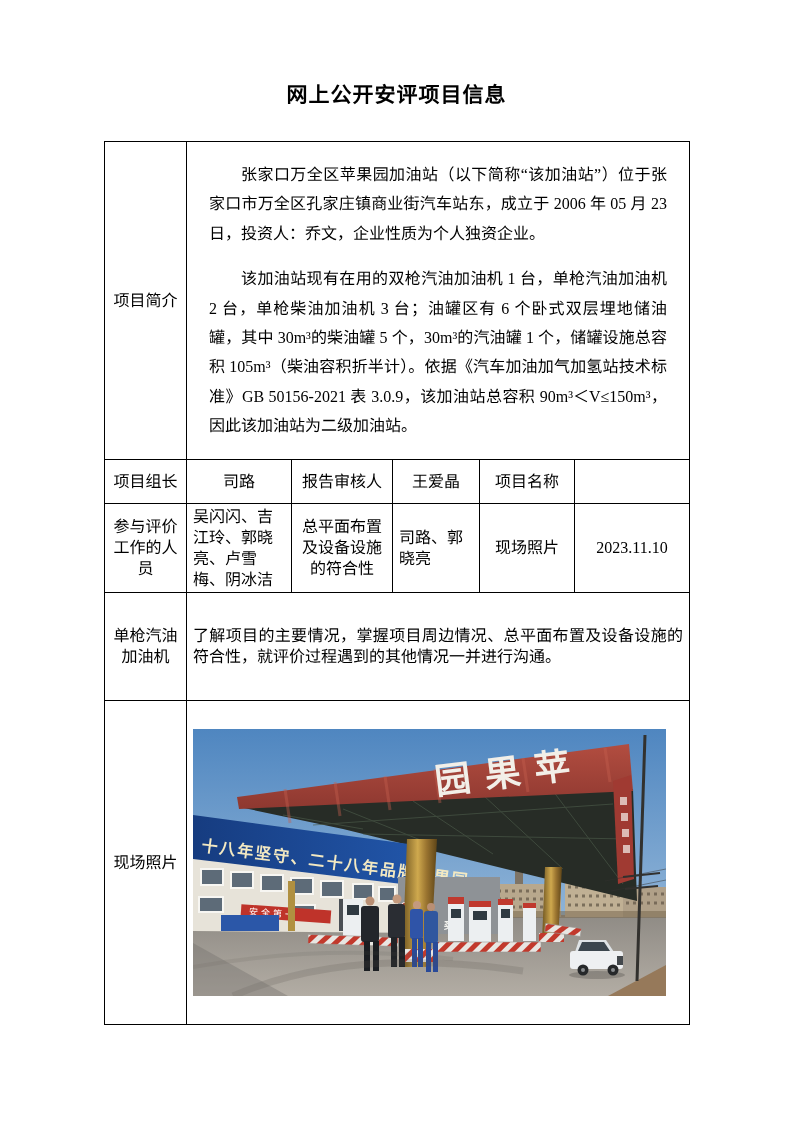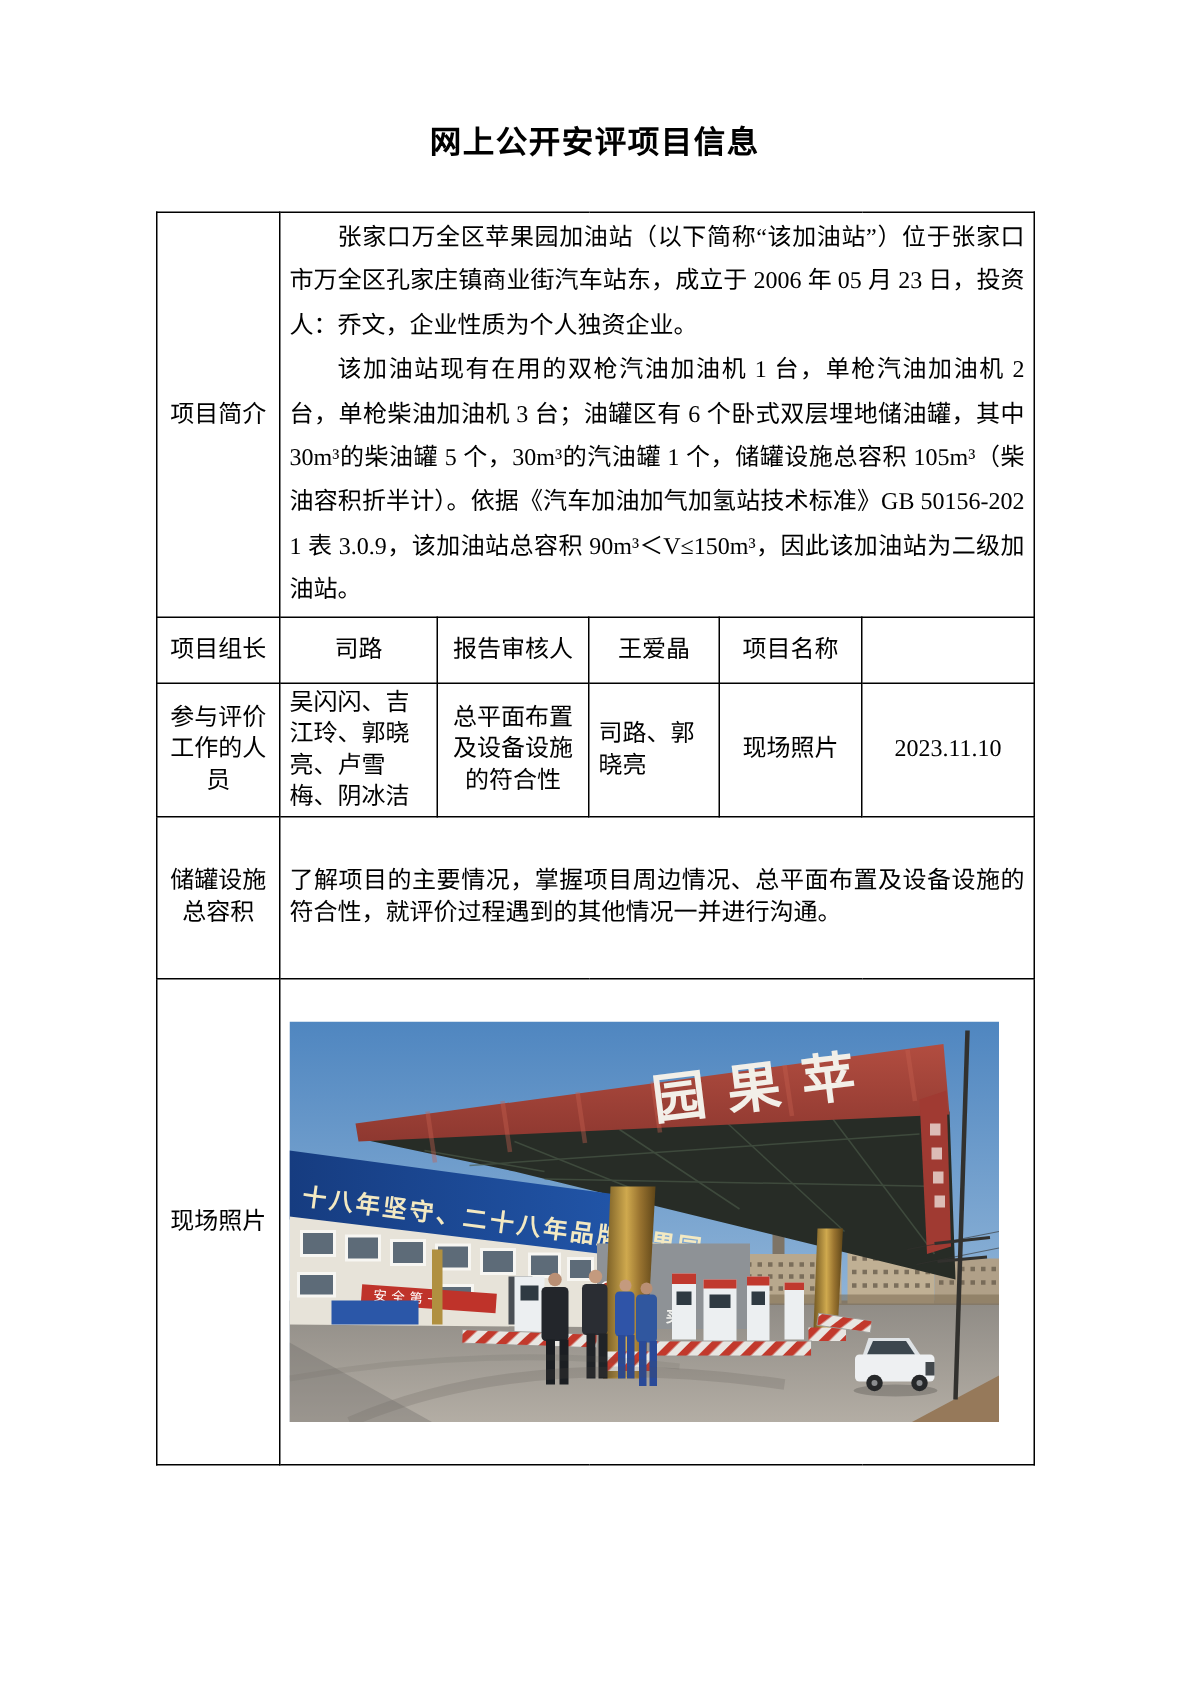--- a/index.html
+++ b/index.html
@@ -15,7 +15,7 @@
   td.title-cell{padding:2px 22px 2px 6px;line-height:25px;text-align:left;}
   td.pub-cell{padding:2px 10px;line-height:22px;}
   td.intro-cell{padding:2px 10px;vertical-align:middle;}
-  td.intro-cell p{margin:0;text-indent:2em;text-align:justify;line-height:29.4px;}
+  td.intro-cell p{margin:16px;text-indent:2em;text-align:justify;line-height:29.4px;}
   td.names-cell{padding:2px 2px;text-align:left;line-height:20px;}
   td.mid-cell{line-height:20px;}
   td.task-cell{padding:2px 10px;text-align:justify;line-height:29px;}

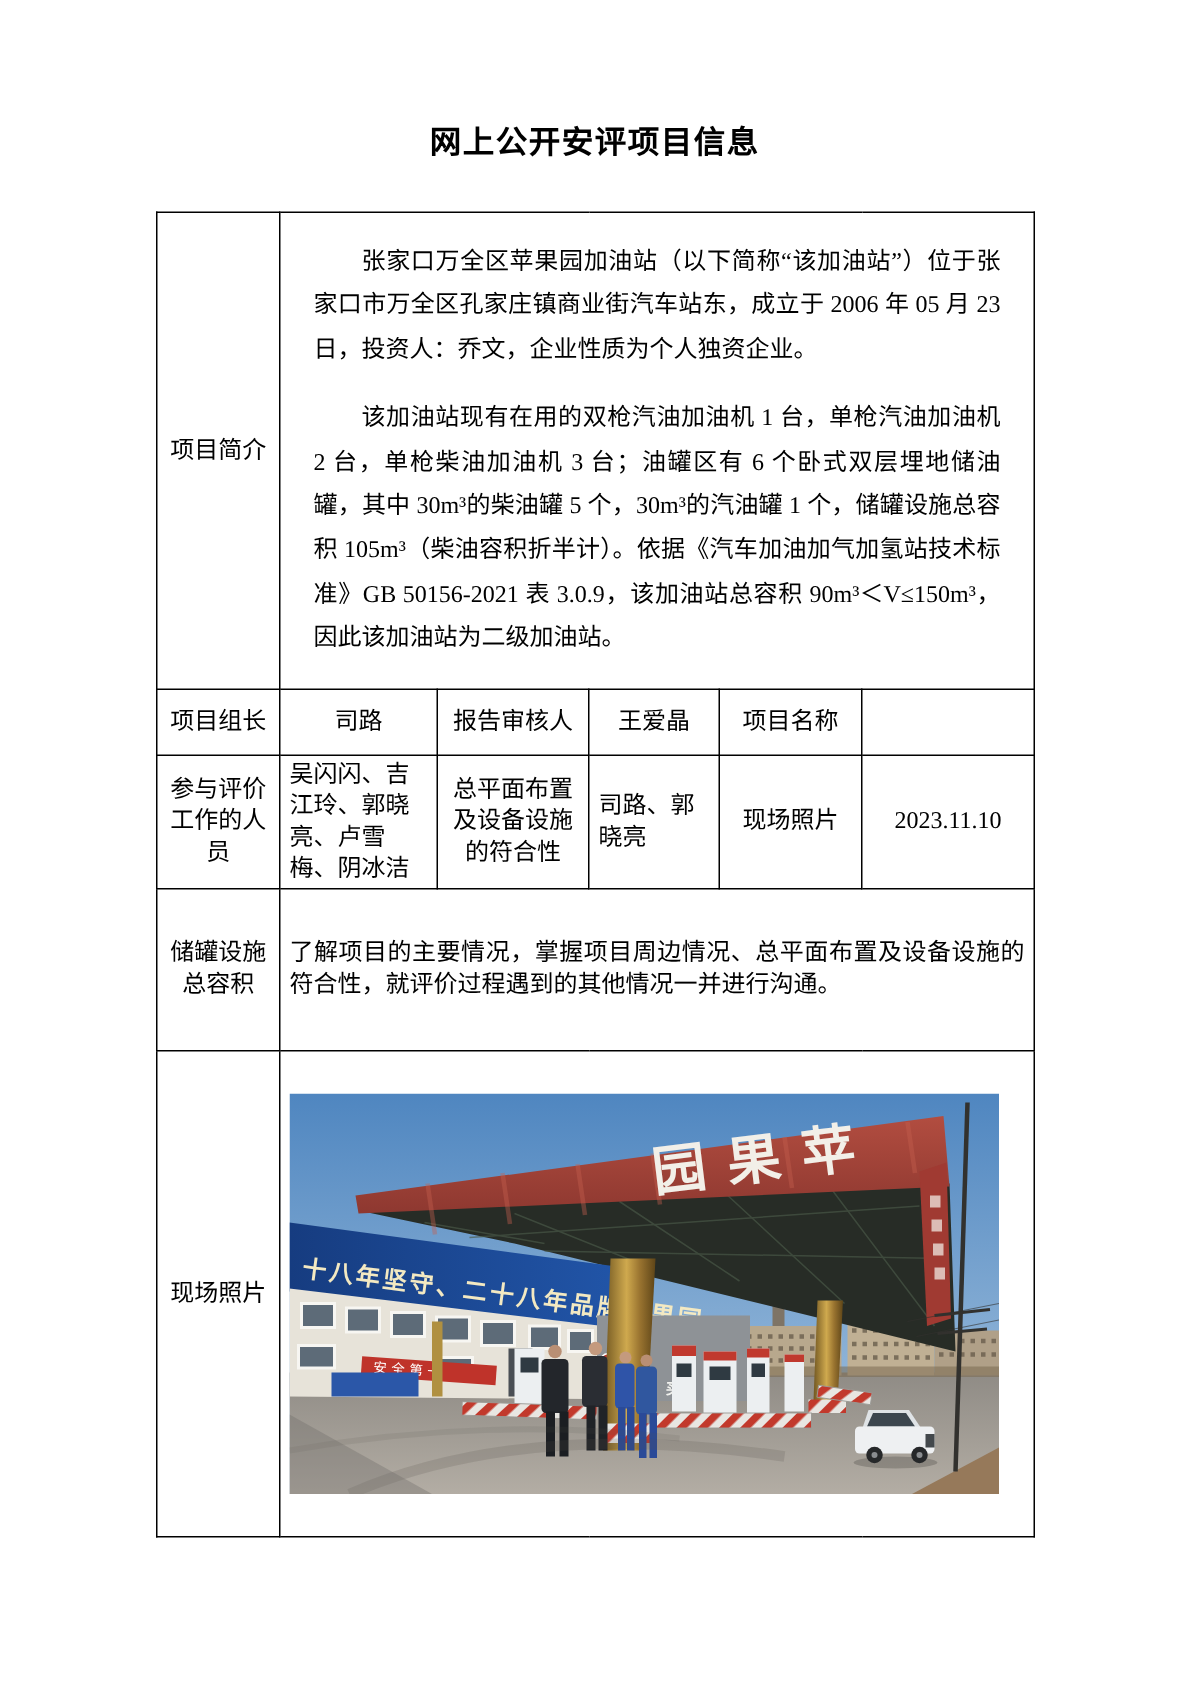--- a/index.html
+++ b/index.html
@@ -70,7 +70,7 @@
     </tr>
 
     <tr style="height:108px">
-      <td class="lbl mid-cell">储罐设施总容积</td>
+      <td class="lbl mid-cell">单枪汽油加油机</td>
       <td class="task-cell" colspan="5">了解项目的主要情况，掌握项目周边情况、总平面布置及设备设施的符合性，就评价过程遇到的其他情况一并进行沟通。</td>
     </tr>
 

